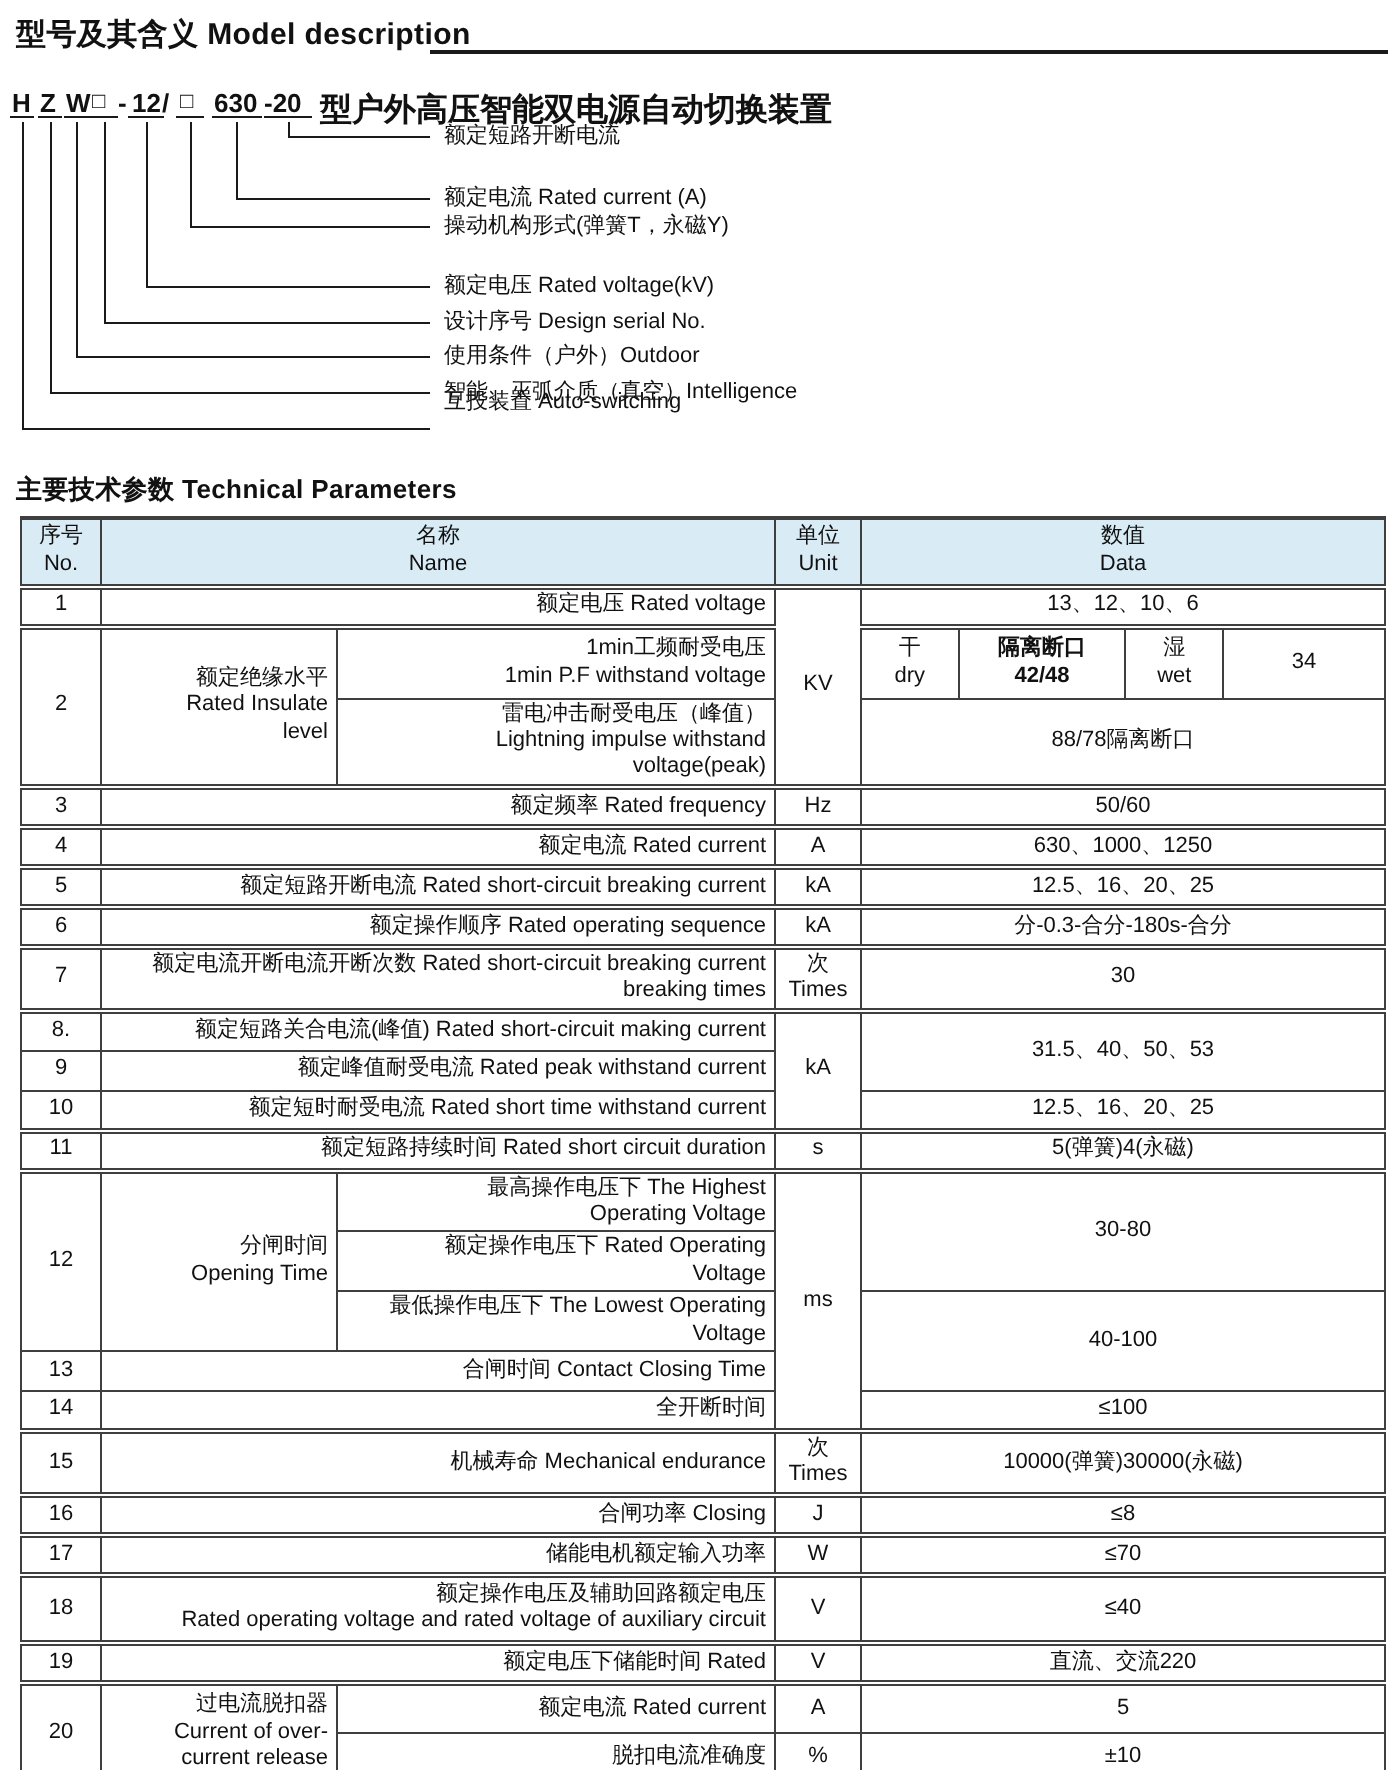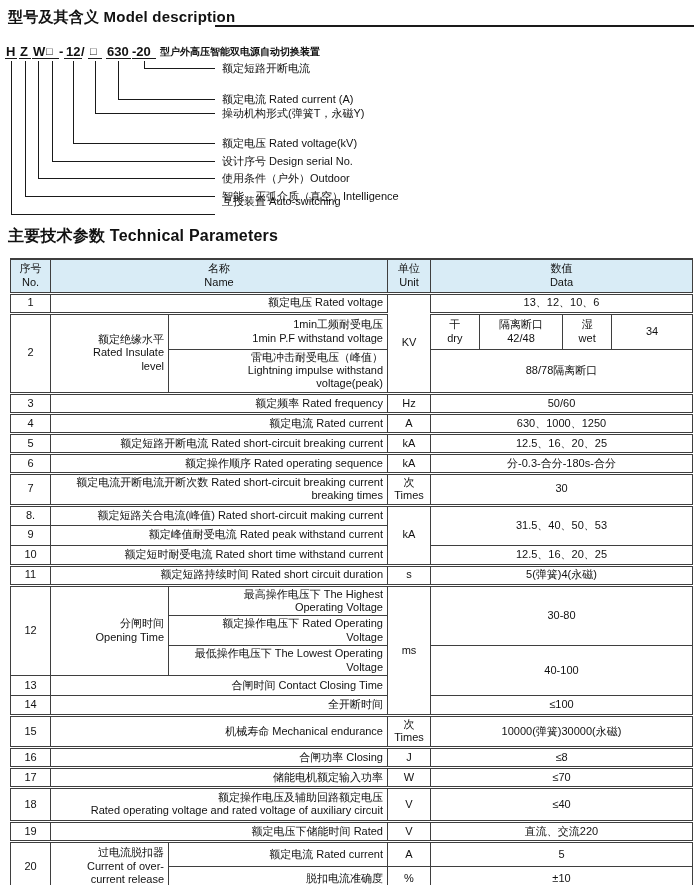--- a/index.html
+++ b/index.html
@@ -10,7 +10,7 @@
   .title-rule{position:absolute;left:215px;right:6px;top:25px;height:2px;background:#1a1a1a;}
   
   .tok{position:absolute;top:44px;font-size:13px;font-weight:bold;}
-  .suffix{position:absolute;left:160px;top:45px;font-size:10px;font-weight:bold;}
+  .suffix{position:absolute;left:160px;top:45px;font-size:16px;font-weight:bold;}
   .u{position:absolute;top:58px;height:1px;background:#1a1a1a;}
   .vl{position:absolute;width:1px;background:#1a1a1a;}
   .hl{position:absolute;height:1px;background:#1a1a1a;}

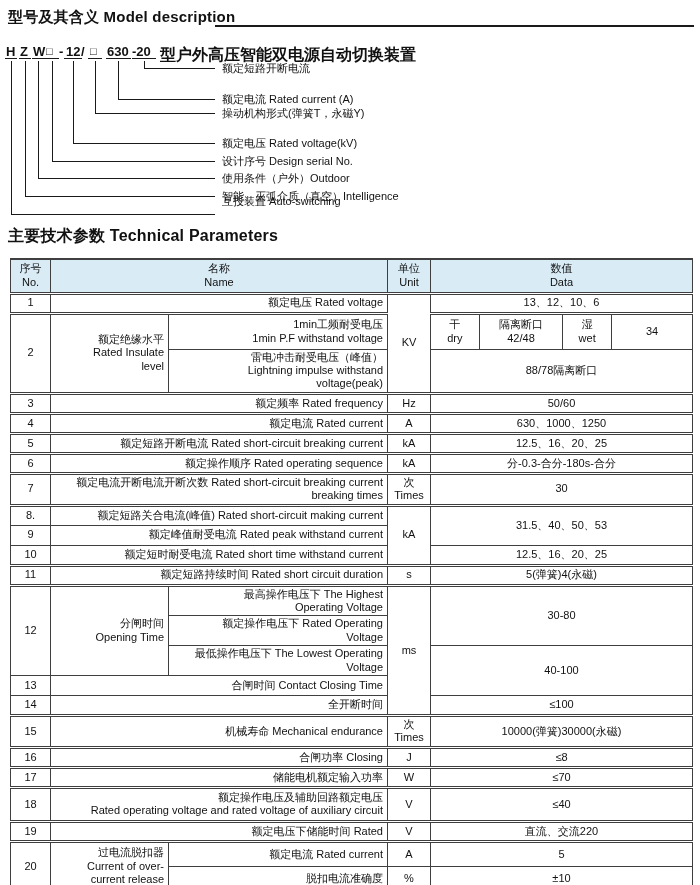--- a/index.html
+++ b/index.html
@@ -110,7 +110,7 @@
     </div>
   </div>
 
-  <div class="sec-title" style="top:226px;font-size:16px;">
+  <div class="sec-title" style="top:236px;font-size:13px;">
     <span>主要技术参数 Technical Parameters</span>
   </div>
 

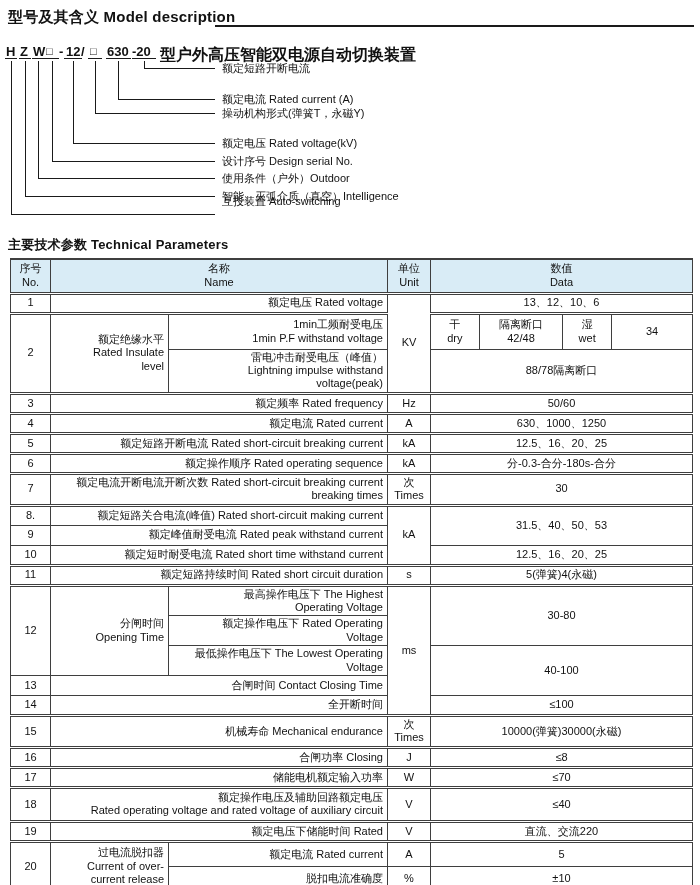--- a/index.html
+++ b/index.html
@@ -30,7 +30,7 @@
   .split4{display:flex;height:100%;min-height:34px;align-items:stretch;text-align:center;}
   .split4>div{display:flex;flex-direction:column;justify-content:center;}
   .s4a{width:18.5%;border-right:1px solid #3f3f3f;}
-  .s4b{width:32%;border-right:1px solid #3f3f3f;}
+  .s4b{width:32%;border-right:1px solid #3f3f3f;font-weight:bold;}
   .s4c{width:18.5%;border-right:1px solid #3f3f3f;}
   .s4d{width:31%;align-items:center;}
 </style>

